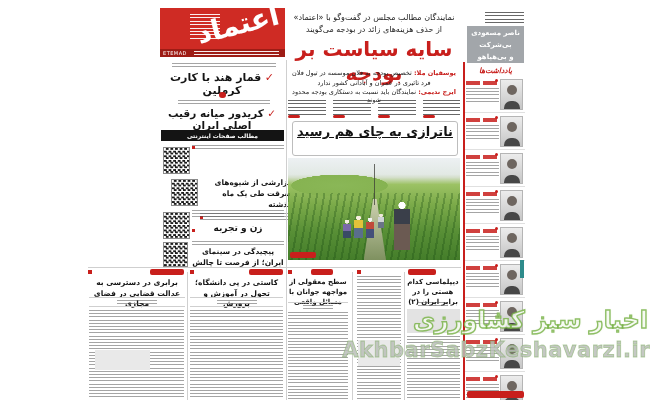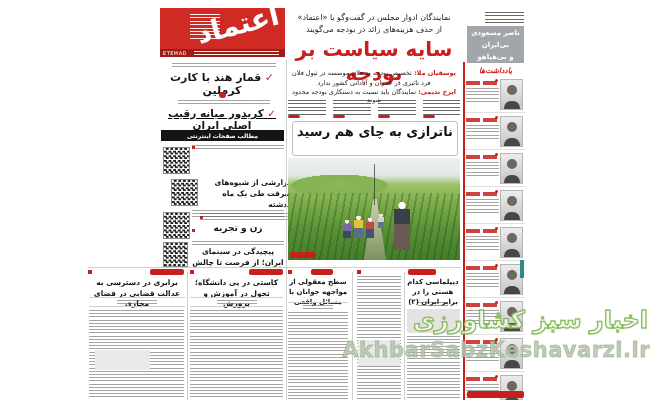--- a/index.html
+++ b/index.html
@@ -95,7 +95,7 @@
   </div>
 </div>
 
-<div class="abs rtl" style="left:288px;top:13px;width:172px;text-align:center;font-size:8px;color:#1d1d1d;">نمایندگان ادوار مجلس در گفت‌وگو با «اعتماد»</div>
+<div class="abs rtl" style="left:288px;top:13px;width:172px;text-align:center;font-size:8px;color:#1d1d1d;">نمایندگان مطالب مجلس در گفت‌وگو با «اعتماد»</div>
 <div class="abs rtl" style="left:288px;top:25px;width:172px;text-align:center;font-size:8px;color:#1d1d1d;">از حذف هزینه‌های زائد در بودجه می‌گویند</div>
 <div class="abs rtl" style="left:286px;top:37px;width:176px;text-align:center;font-size:20px;font-weight:bold;color:#c81f1c;">سایه سیاست بر بودجه</div>
 <div class="abs rtl" style="left:288px;top:68px;width:172px;text-align:center;font-size:6.5px;line-height:1.55;color:#222;">

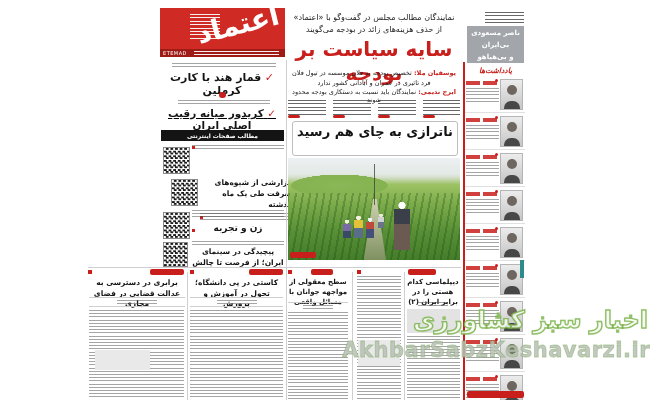--- a/index.html
+++ b/index.html
@@ -182,7 +182,7 @@
 <div class="abs ft" style="left:485px;top:12px;width:39px;height:11px;"></div>
 <div class="abs rtl" style="left:467px;top:26px;width:57px;height:37px;background:#a2a6aa;color:#fff;text-align:center;font-weight:bold;font-size:7px;line-height:12px;padding-top:1px;box-sizing:border-box;">
   <div>ناصر مسعودی</div>
-  <div>بی‌ایران</div>
+  <div>بی‌شرکت</div>
   <div>و بی‌هیاهو</div>
 </div>
 <div class="abs rtl" style="left:467px;top:66px;width:57px;text-align:center;font-size:7.5px;font-weight:bold;color:#c81f1c;font-style:italic;">یادداشت‌ها</div>

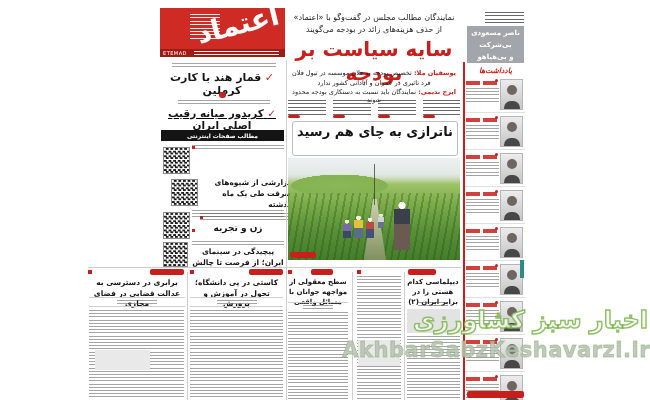--- a/index.html
+++ b/index.html
@@ -58,7 +58,7 @@
 </div>
 <div class="abs" style="left:219px;top:92px;width:7px;height:6px;background:#c81f1c;border-radius:3px;"></div>
 <div class="abs ftl rtl" style="left:178px;top:100px;width:92px;height:5px;"></div>
-<div class="abs rtl" style="left:160px;top:107px;width:124px;height:16px;text-align:center;font-size:10.5px;text-decoration:underline;">
+<div class="abs rtl" style="left:160px;top:107px;width:124px;height:16px;text-align:center;font-size:10.5px;">
   <span class="check">✓</span>
   <span class="headline">کریدور میانه رقیب اصلی ایران</span>
 </div>

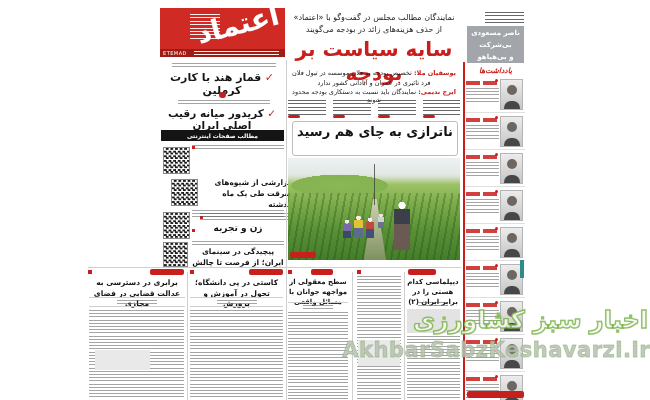--- a/index.html
+++ b/index.html
@@ -117,7 +117,7 @@
 <div class="abs chip" style="left:423px;top:115px;width:12px;height:3px;"></div>
 
 <div class="abs rtl" style="left:292px;top:121px;width:164px;height:33px;border:1px solid #bdbdbd;border-radius:3px;">
-  <div class="headline" style="text-align:center;font-size:13px;margin-top:2px;">ناترازی به چای هم رسید</div>
+  <div class="headline" style="text-align:center;font-size:13px;margin-top:2px;text-decoration:underline;">ناترازی به چای هم رسید</div>
 </div>
 <div class="abs photo" style="left:288px;top:158px;width:172px;height:102px;">
   <div class="hill"></div>

